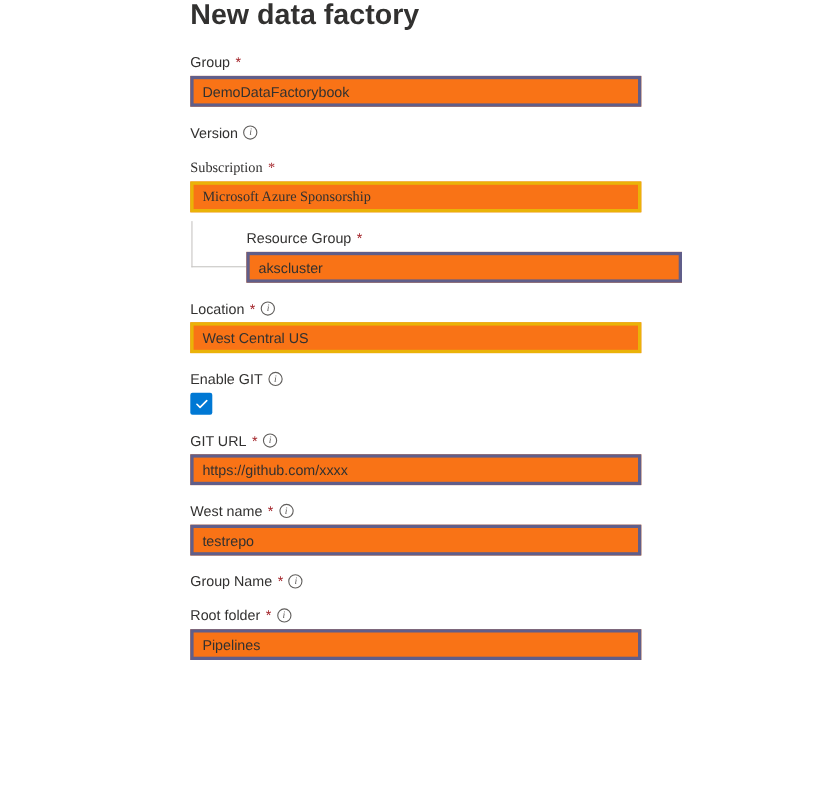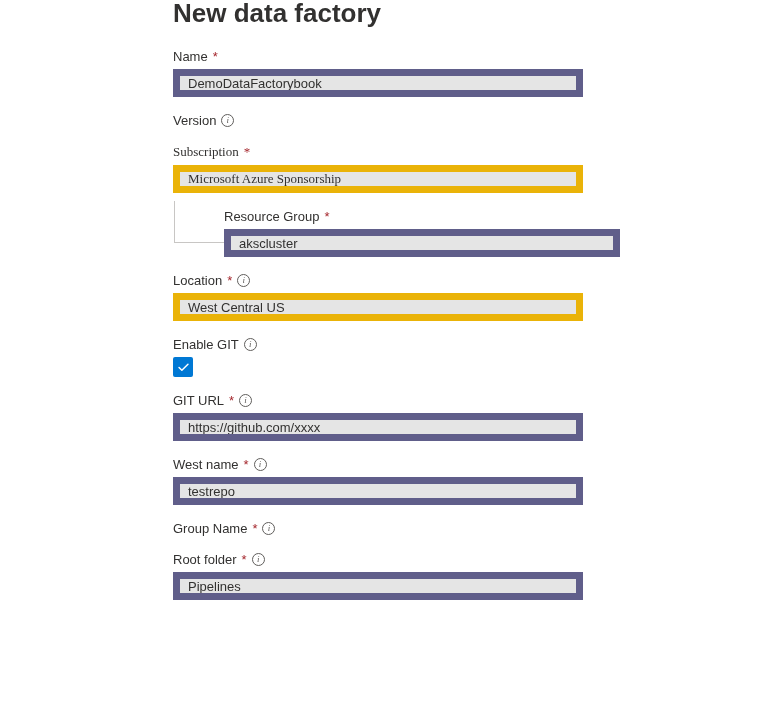--- a/index.html
+++ b/index.html
@@ -102,7 +102,7 @@
 
   <div class="field">
     <div class="field-label">
-      <span>Name</span>
+      <span>Group</span>
       <span class="req">*</span>
     </div>
     <input type="text" class="text-input purple-border" value="DemoDataFactorybook" style="">

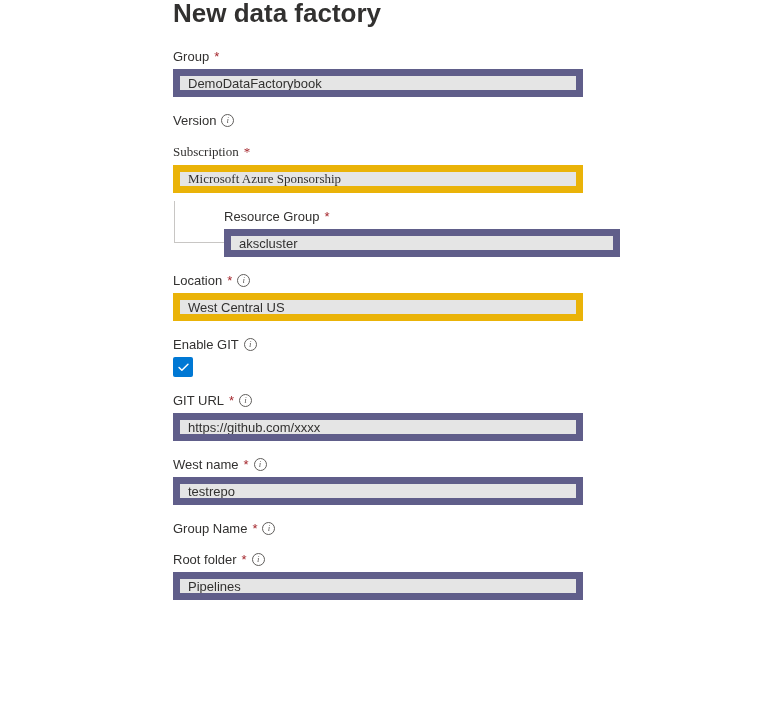--- a/index.html
+++ b/index.html
@@ -50,13 +50,13 @@
     .text-input {
       width: 410px;
       height: 28px;
-      border: 7px solid #eab308;
+      border: 3px solid #eab308;
       padding: 0 8px;
       font-size: 13px;
       font-family: inherit;
       color: #323130;
       outline: none;
-      background: #e5e5e5;
+      background: #f97316;
     }
     .text-input.purple-border { border-color: #605e8a; }
     .text-input.thin { height: 24px; font-size: 12.5px; }

